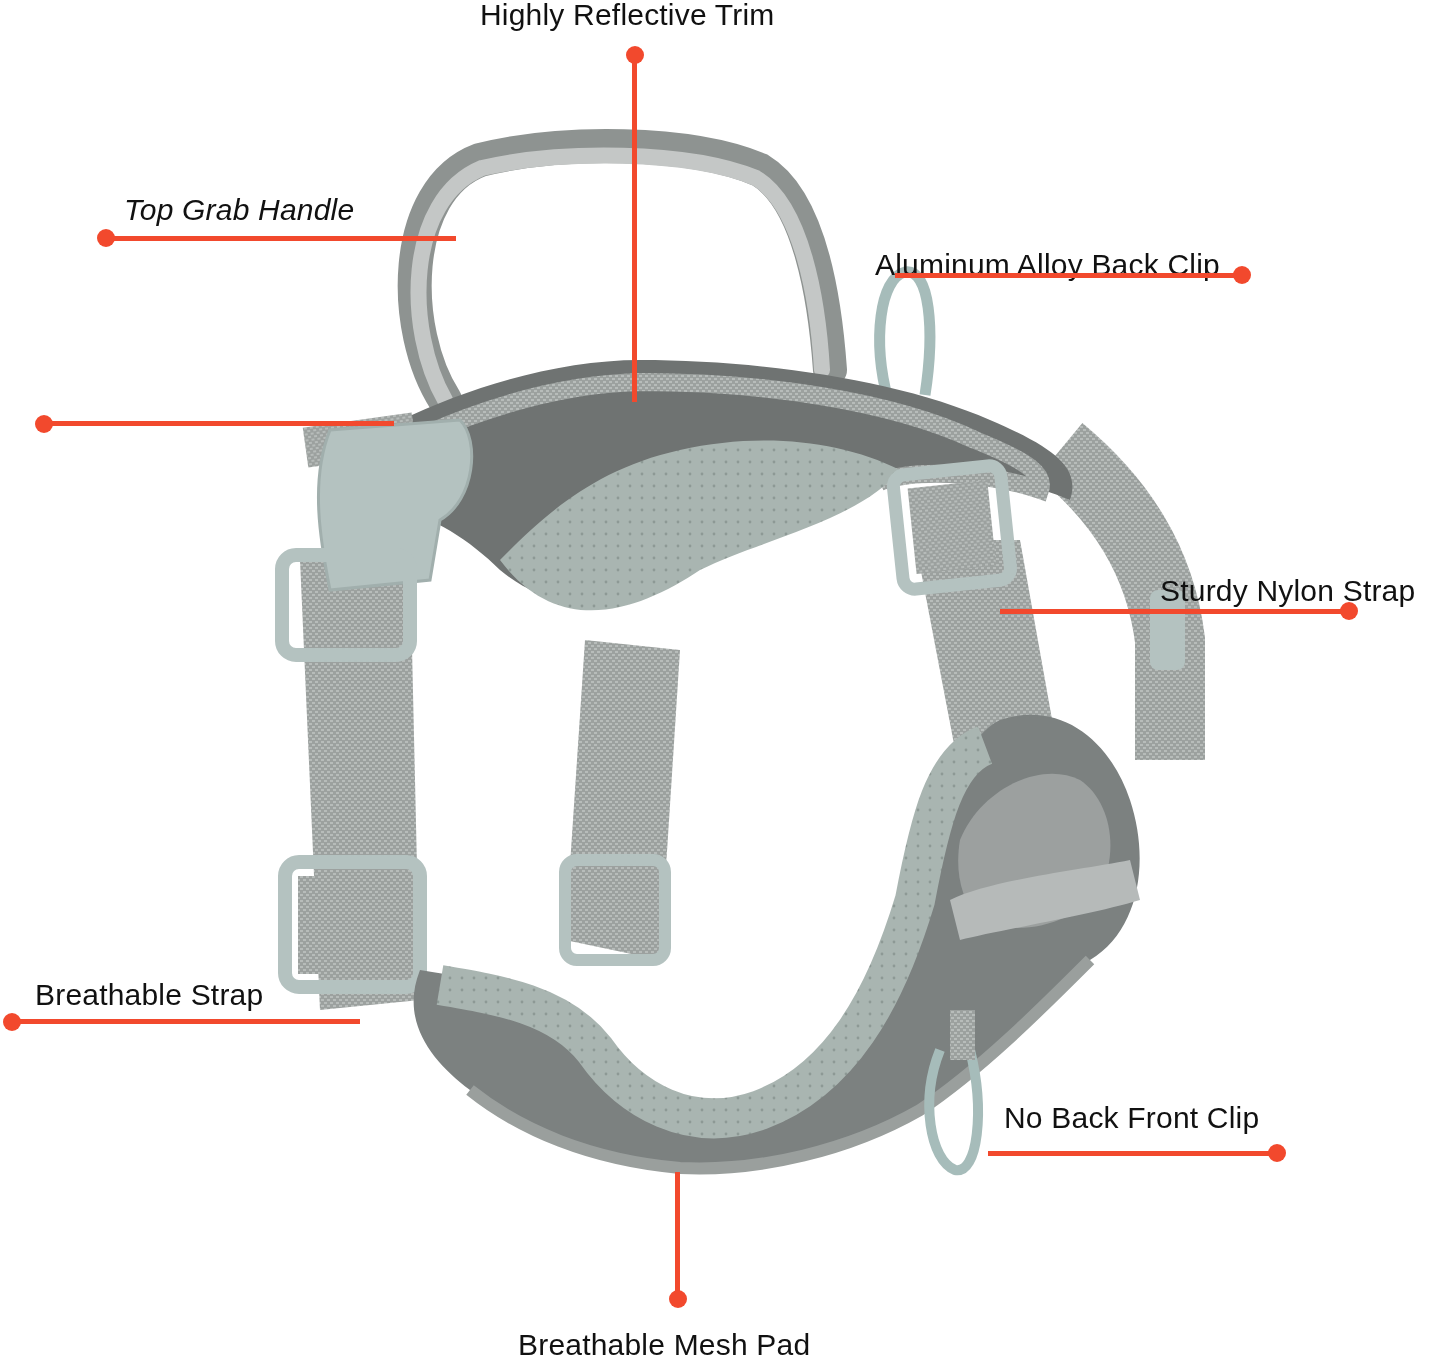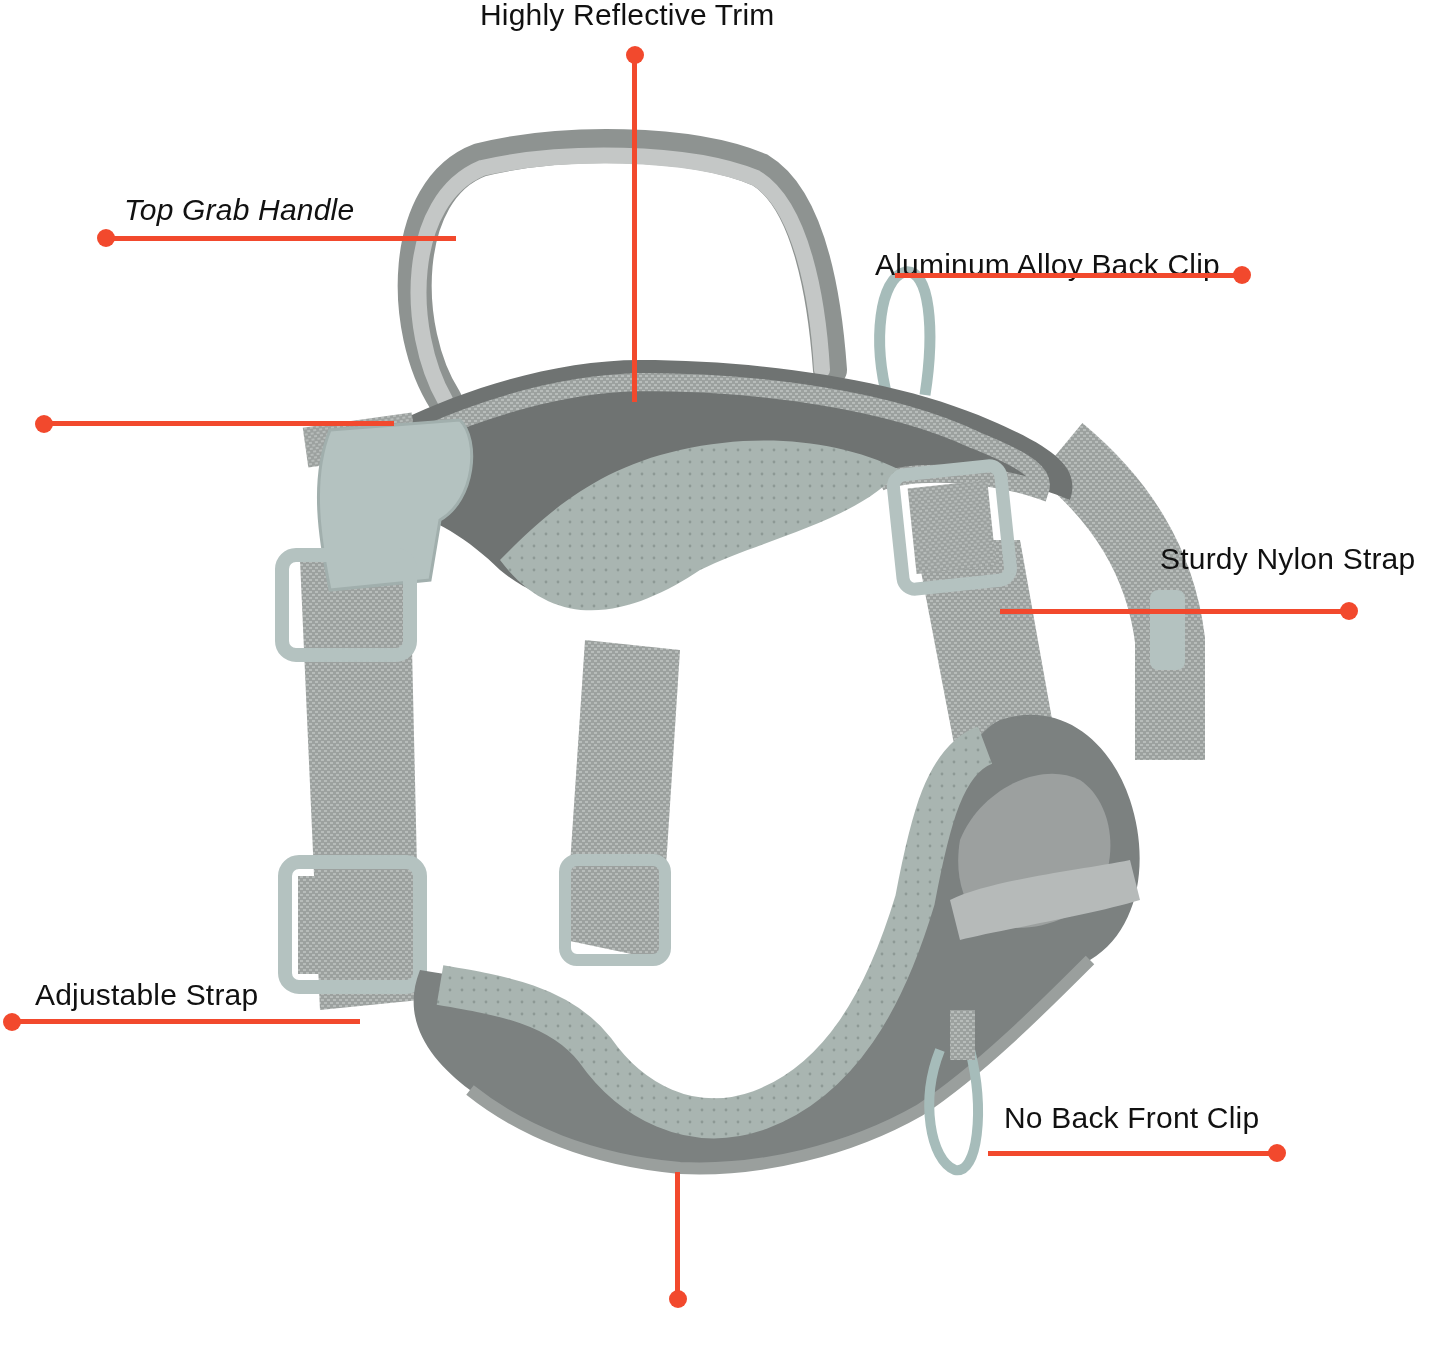--- a/index.html
+++ b/index.html
@@ -87,7 +87,7 @@
   <div class="dot" style="left:35px; top:415px;"></div>
   <div class="line" style="left:44px; top:421px; width:350px; height:5px;"></div>
 
-  <div class="label" style="left:1160px; top:544px;">Sturdy Nylon Strap</div>
+  <div class="label" style="left:1160px; top:576px;">Sturdy Nylon Strap</div>
   <div class="line" style="left:1000px; top:609px; width:350px; height:5px;"></div>
   <div class="dot" style="left:1340px; top:602px;"></div>
 

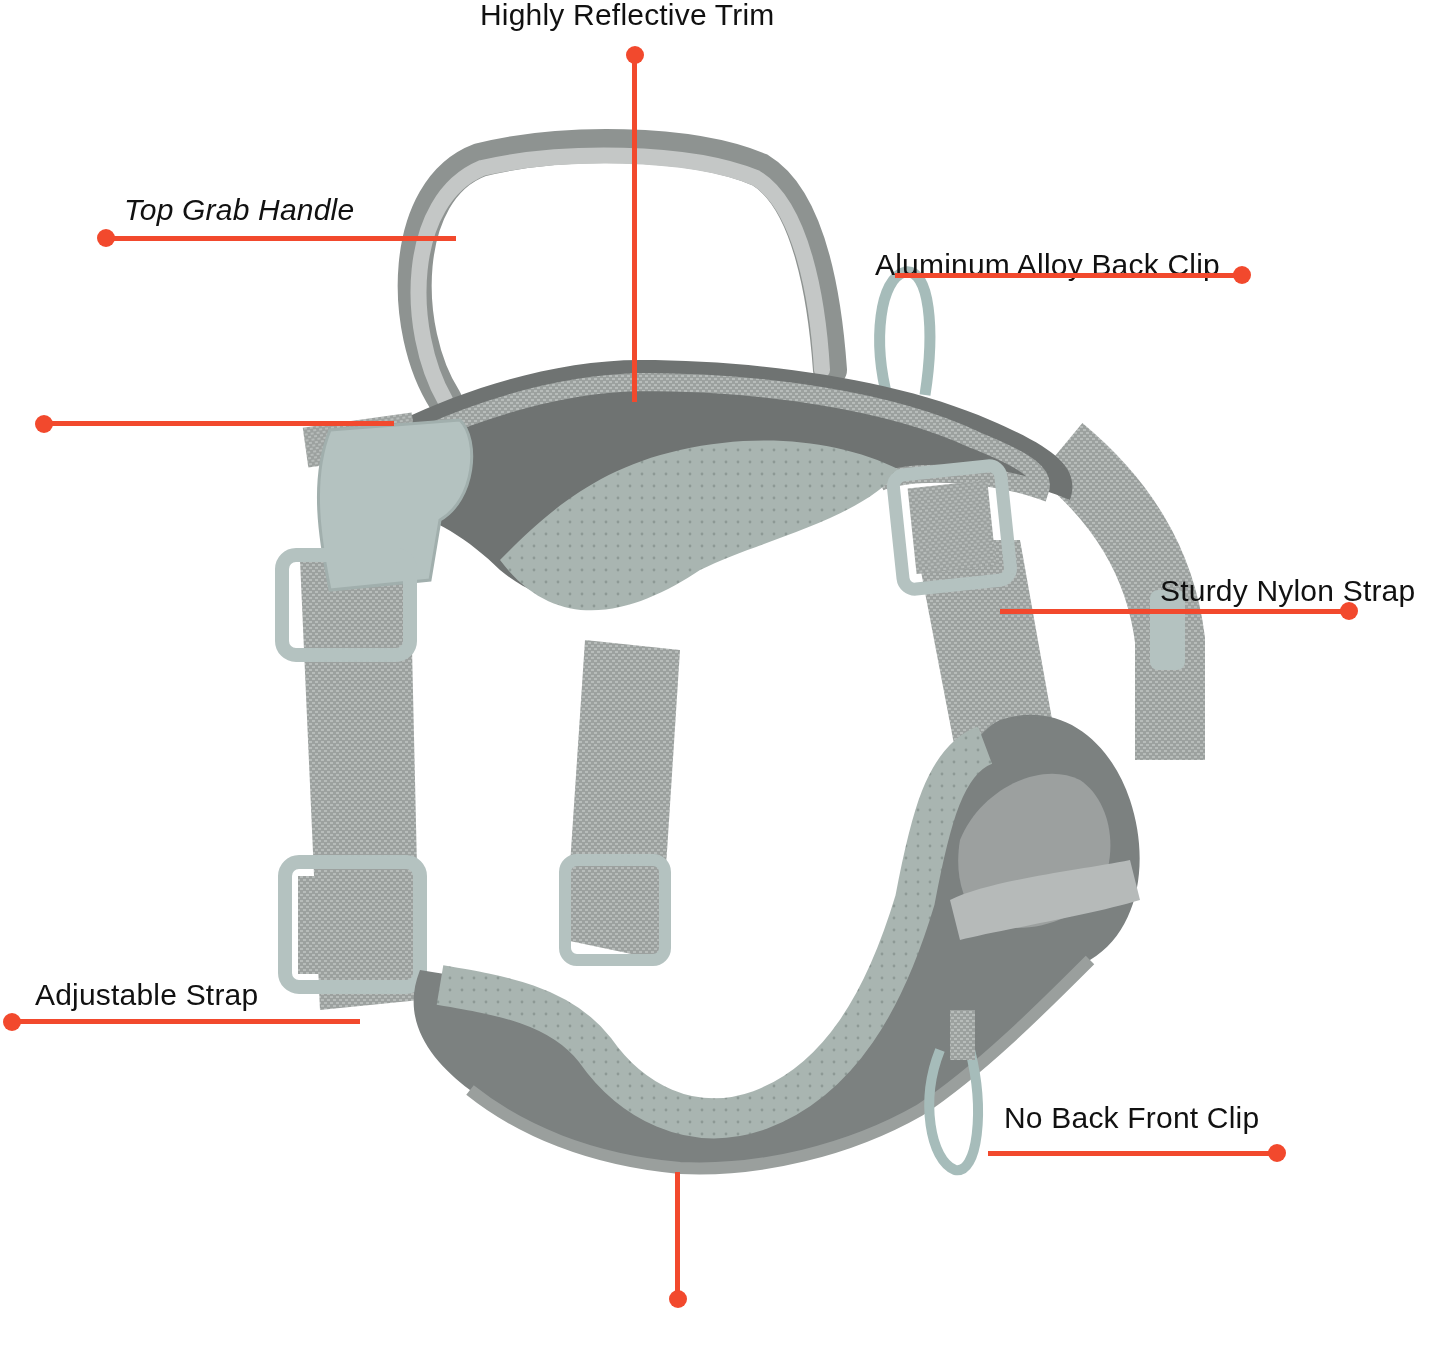--- a/index.html
+++ b/index.html
@@ -91,7 +91,7 @@
   <div class="line" style="left:1000px; top:609px; width:350px; height:5px;"></div>
   <div class="dot" style="left:1340px; top:602px;"></div>
 
-  <div class="label" style="left:35px; top:980px;">Adjustable Strap</div>
+  <div class="label" style="left:35px; top:980px;">Breathable Strap</div>
   <div class="dot" style="left:3px; top:1013px;"></div>
   <div class="line" style="left:12px; top:1019px; width:348px; height:5px;"></div>
 

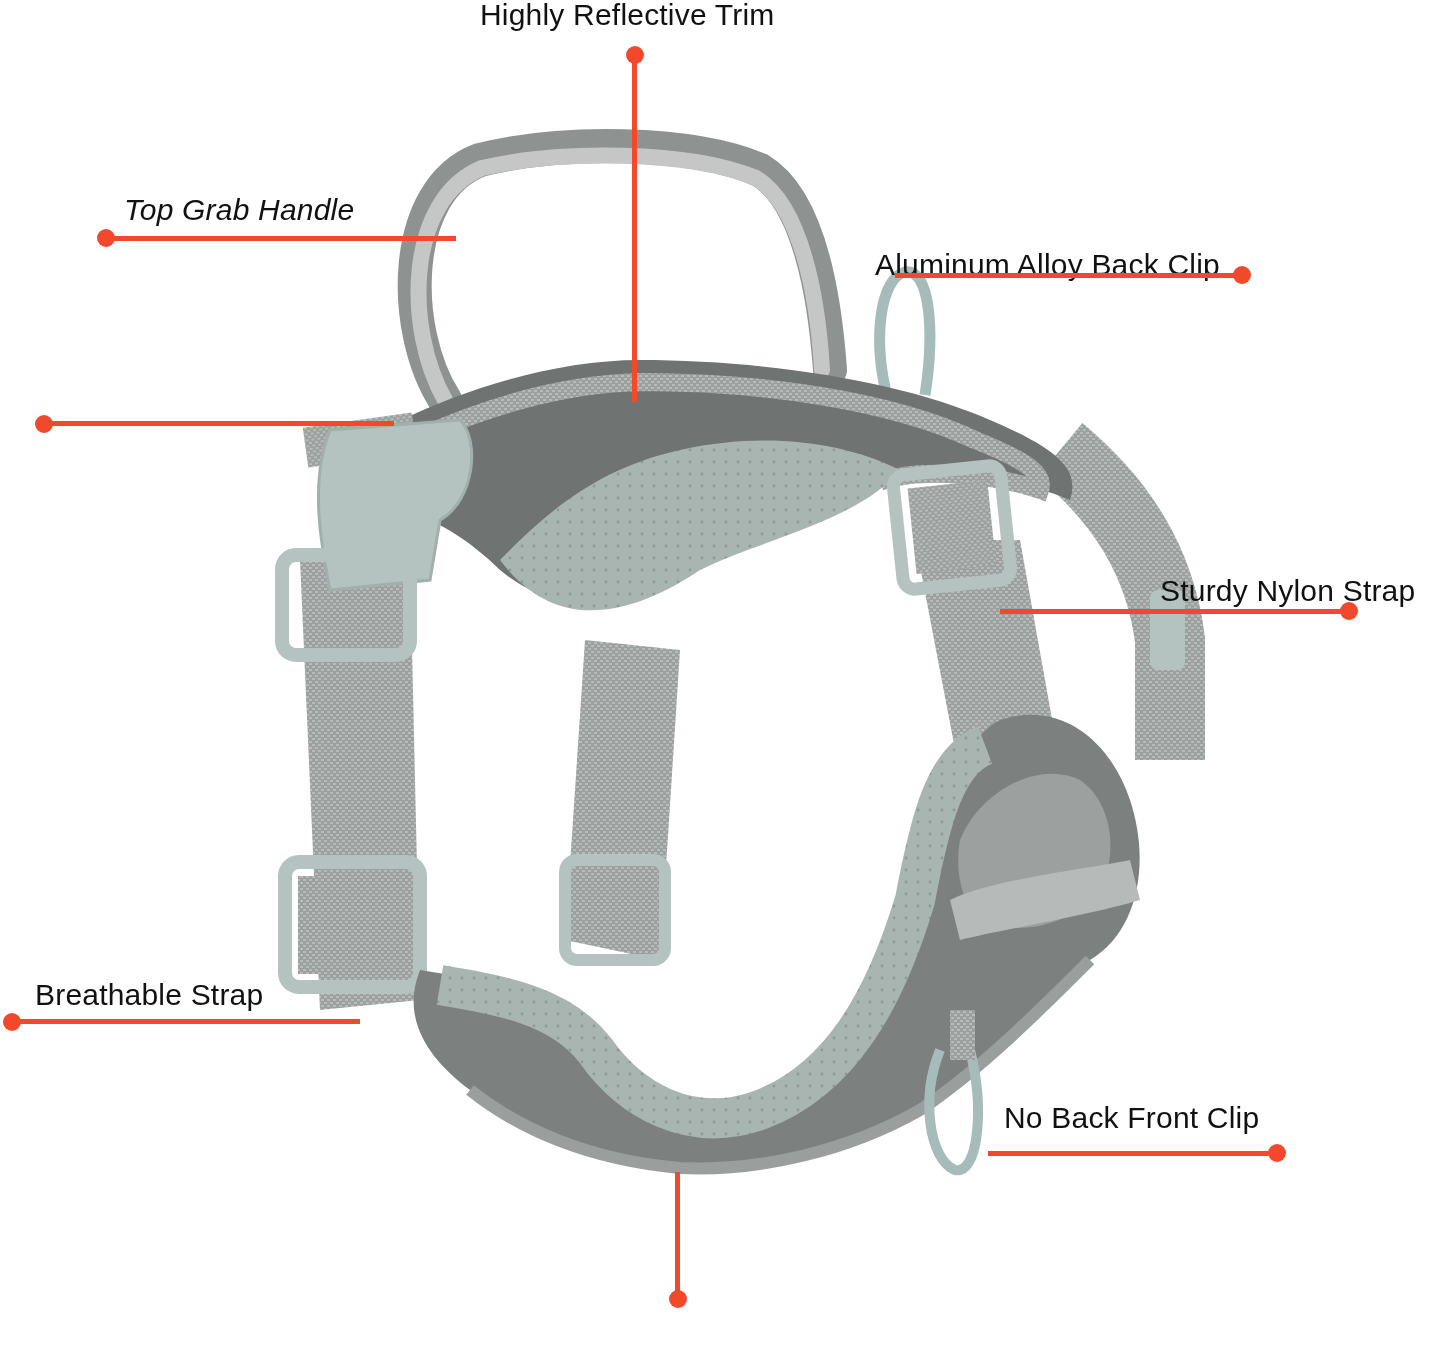--- a/index.html
+++ b/index.html
@@ -101,6 +101,7 @@
 
   <div class="line" style="left:675px; top:1172px; width:5px; height:128px;"></div>
   <div class="dot" style="left:669px; top:1290px;"></div>
+  <div class="label" style="left:518px; top:1330px;">Breathable Mesh Pad</div>
 
 </div>
 

